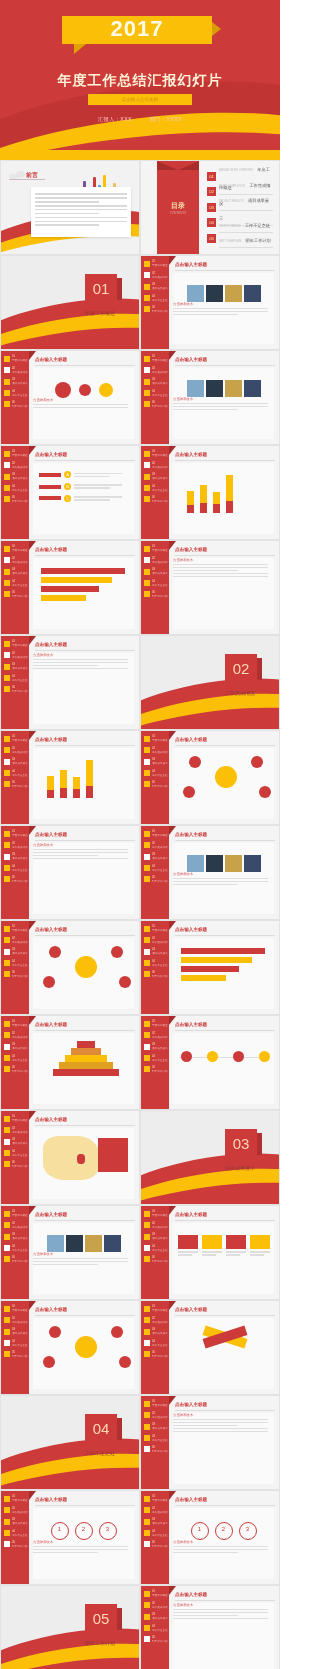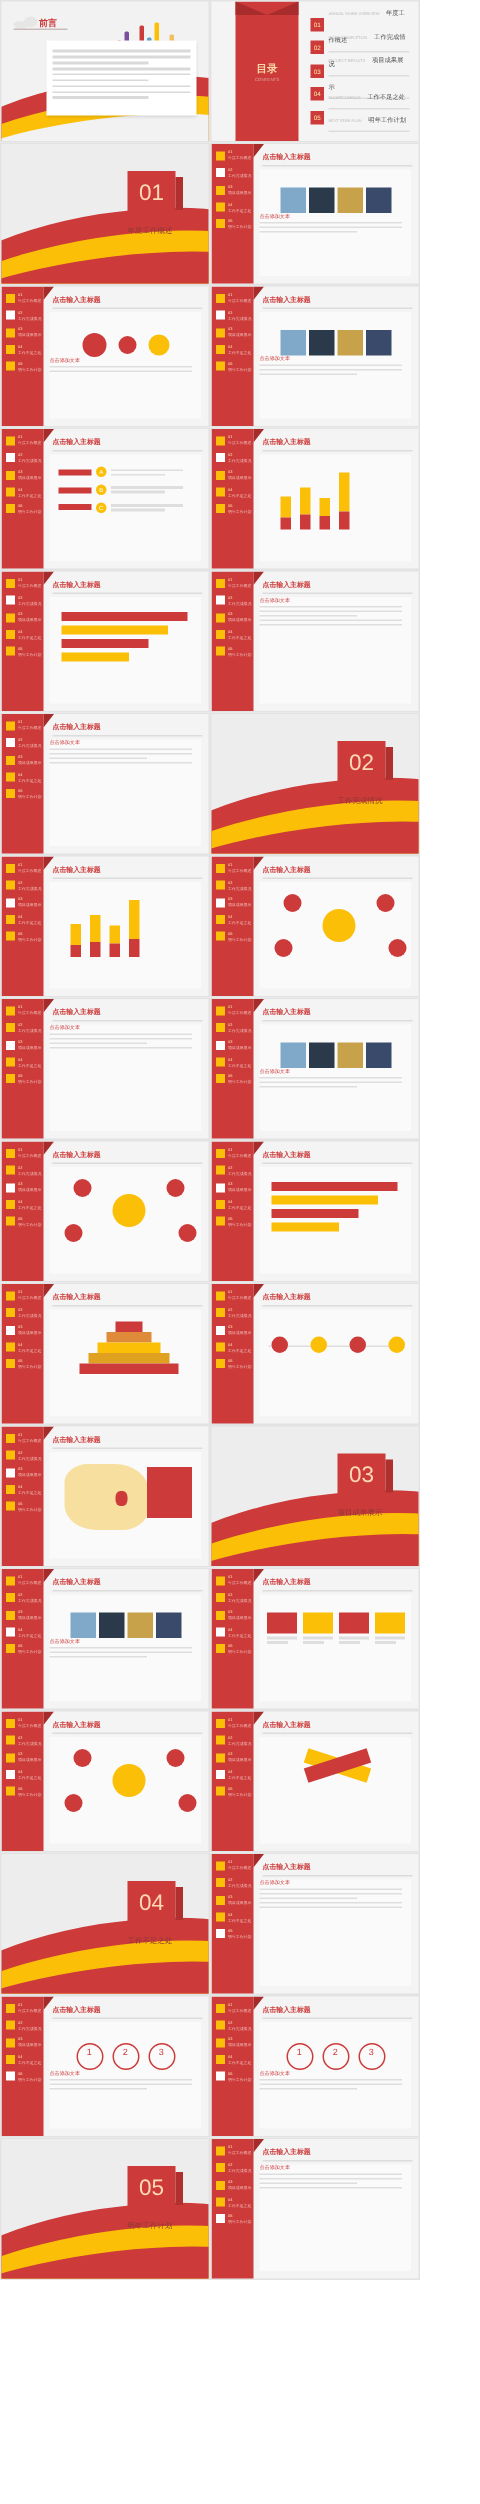--- a/index.html
+++ b/index.html
@@ -87,6 +87,22 @@
 
 <div id="deck">
 
+  <div class="cover slide">
+    <div class="arcA"></div>
+    <div class="arcB"></div>
+    <div class="arcC"></div>
+    <div class="arcD"></div>
+    <div class="ribbon"></div>
+    <div class="tail"></div>
+    <div class="year">2017</div>
+    <div class="ctitle">年度工作总结汇报幻灯片</div>
+    <div class="subbar"></div>
+    <div class="subtxt">点击输入公司名称</div>
+    <div class="meta">
+      <span>汇报人：XXX</span>
+      <span>部门：XXXX</span>
+    </div>
+  </div>
 
   <div class="row">
     <div class="half pref">

